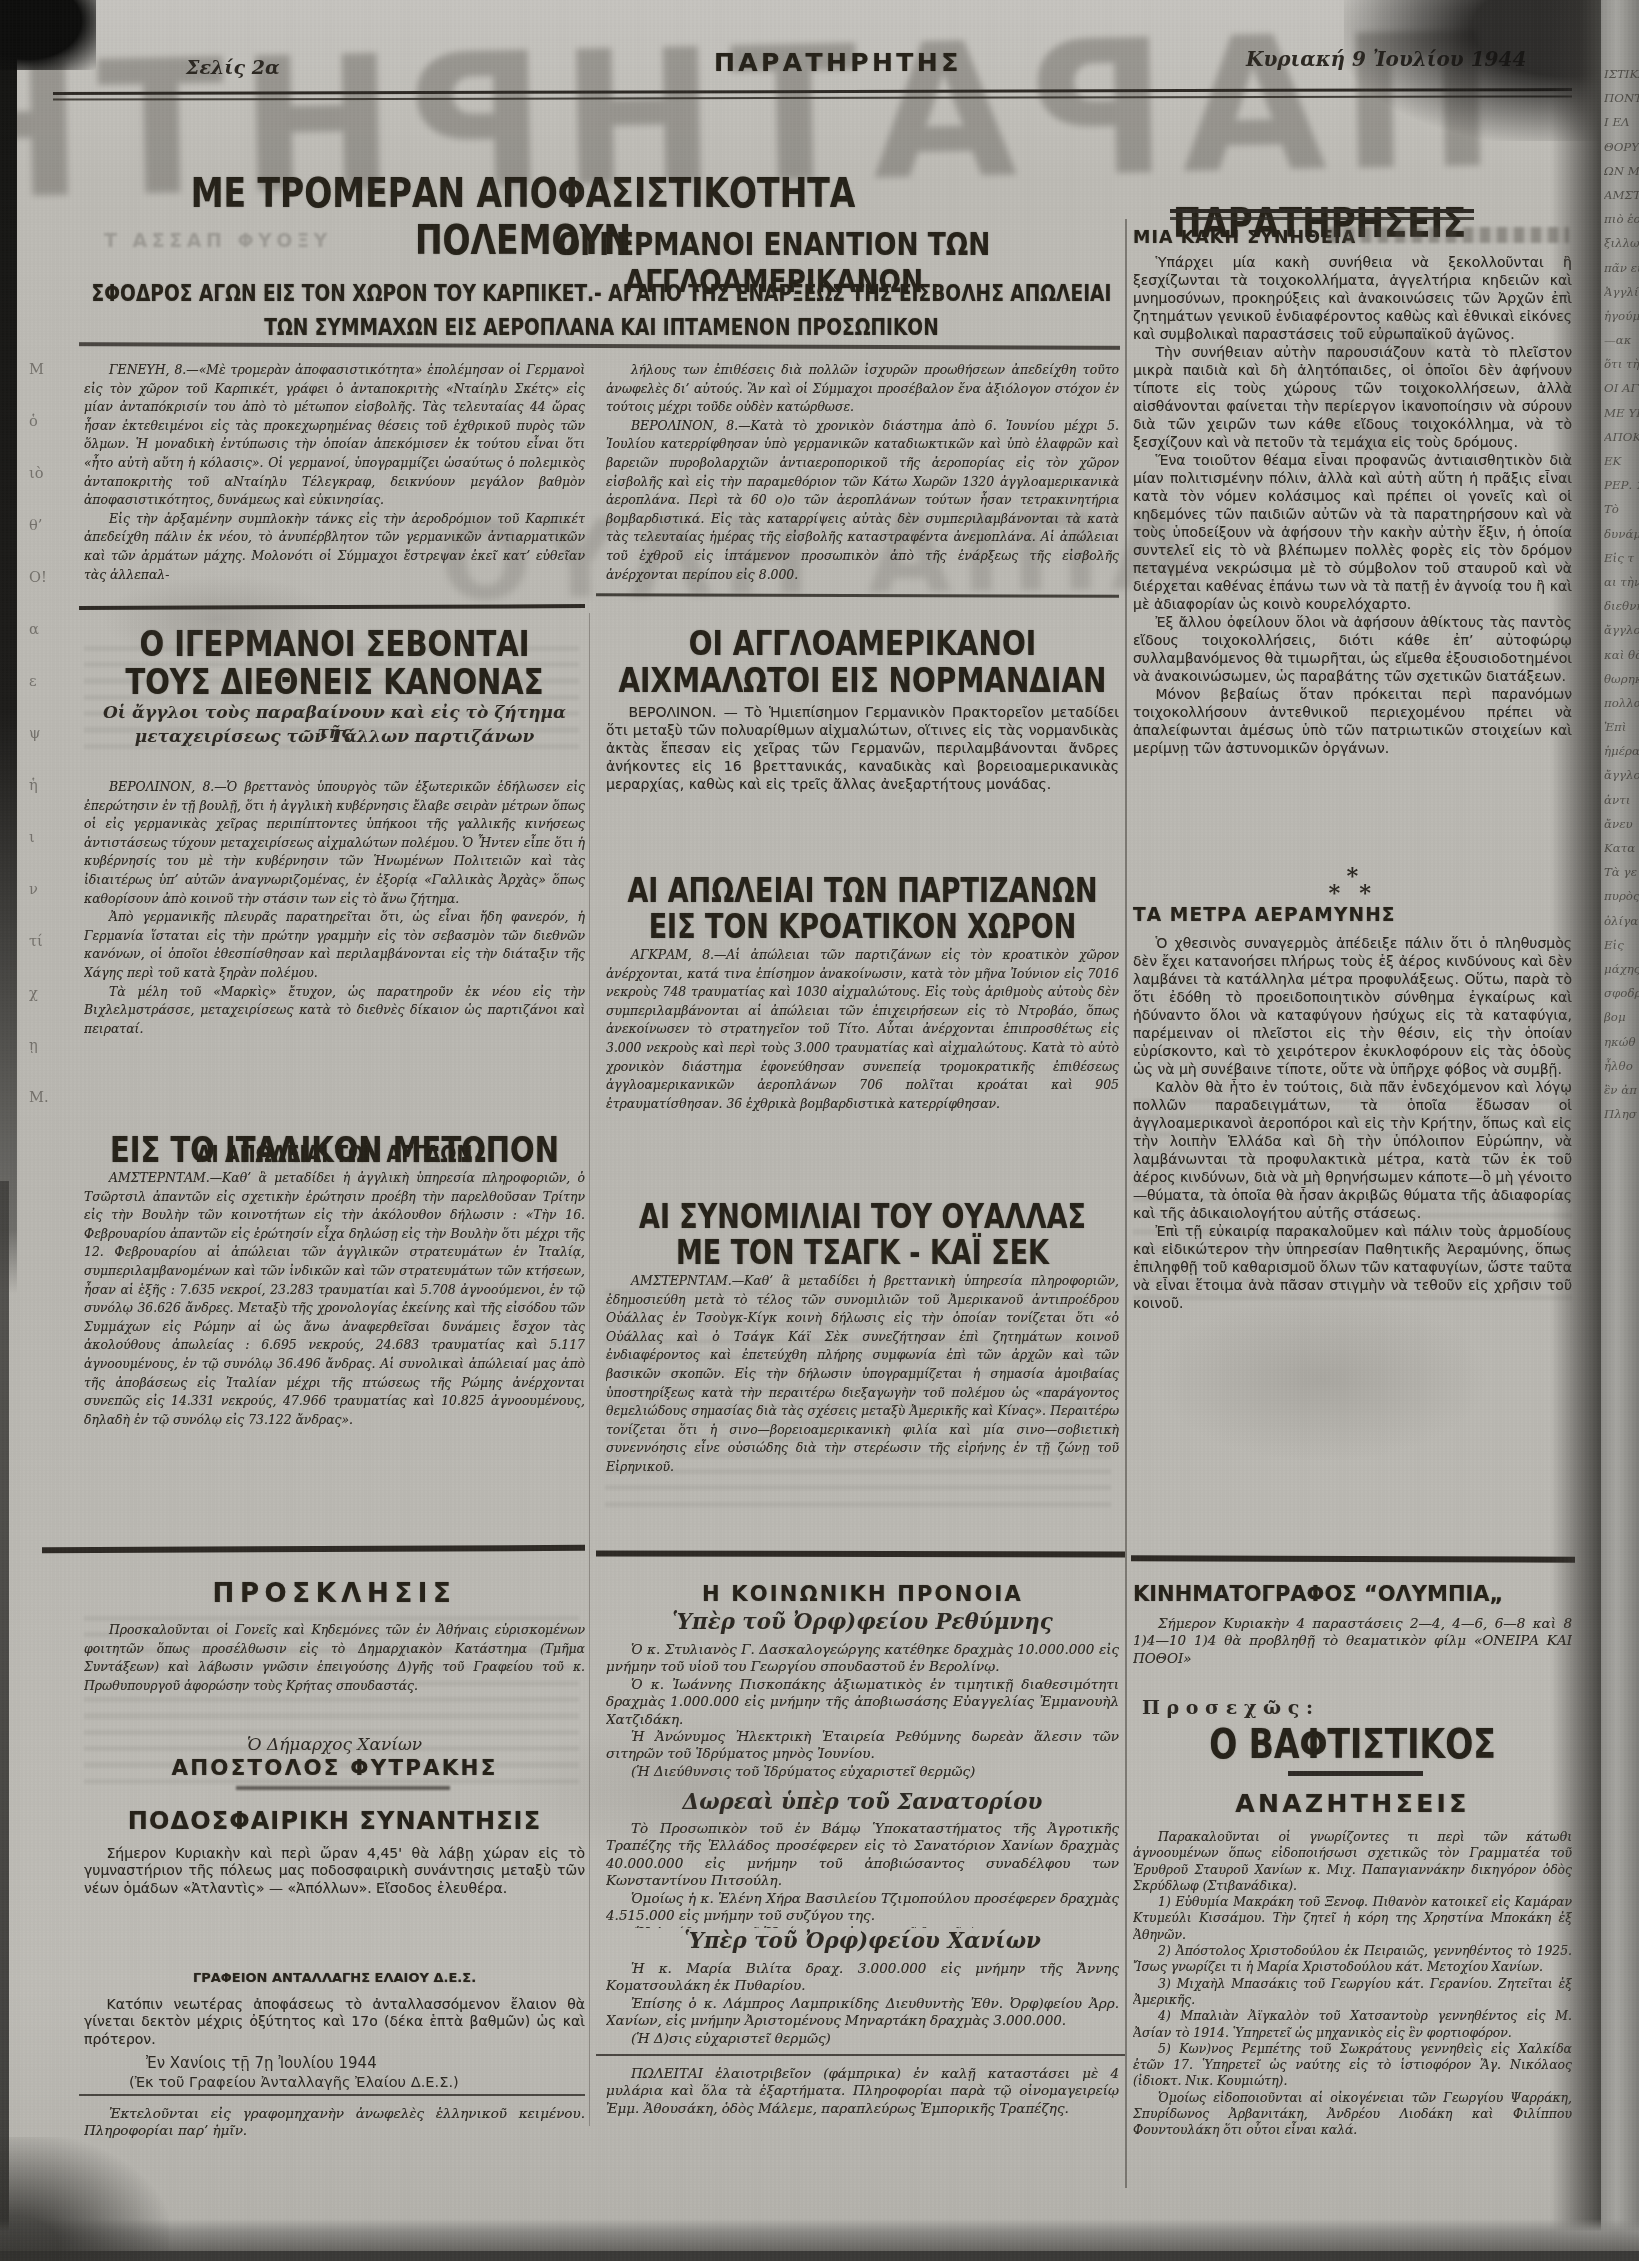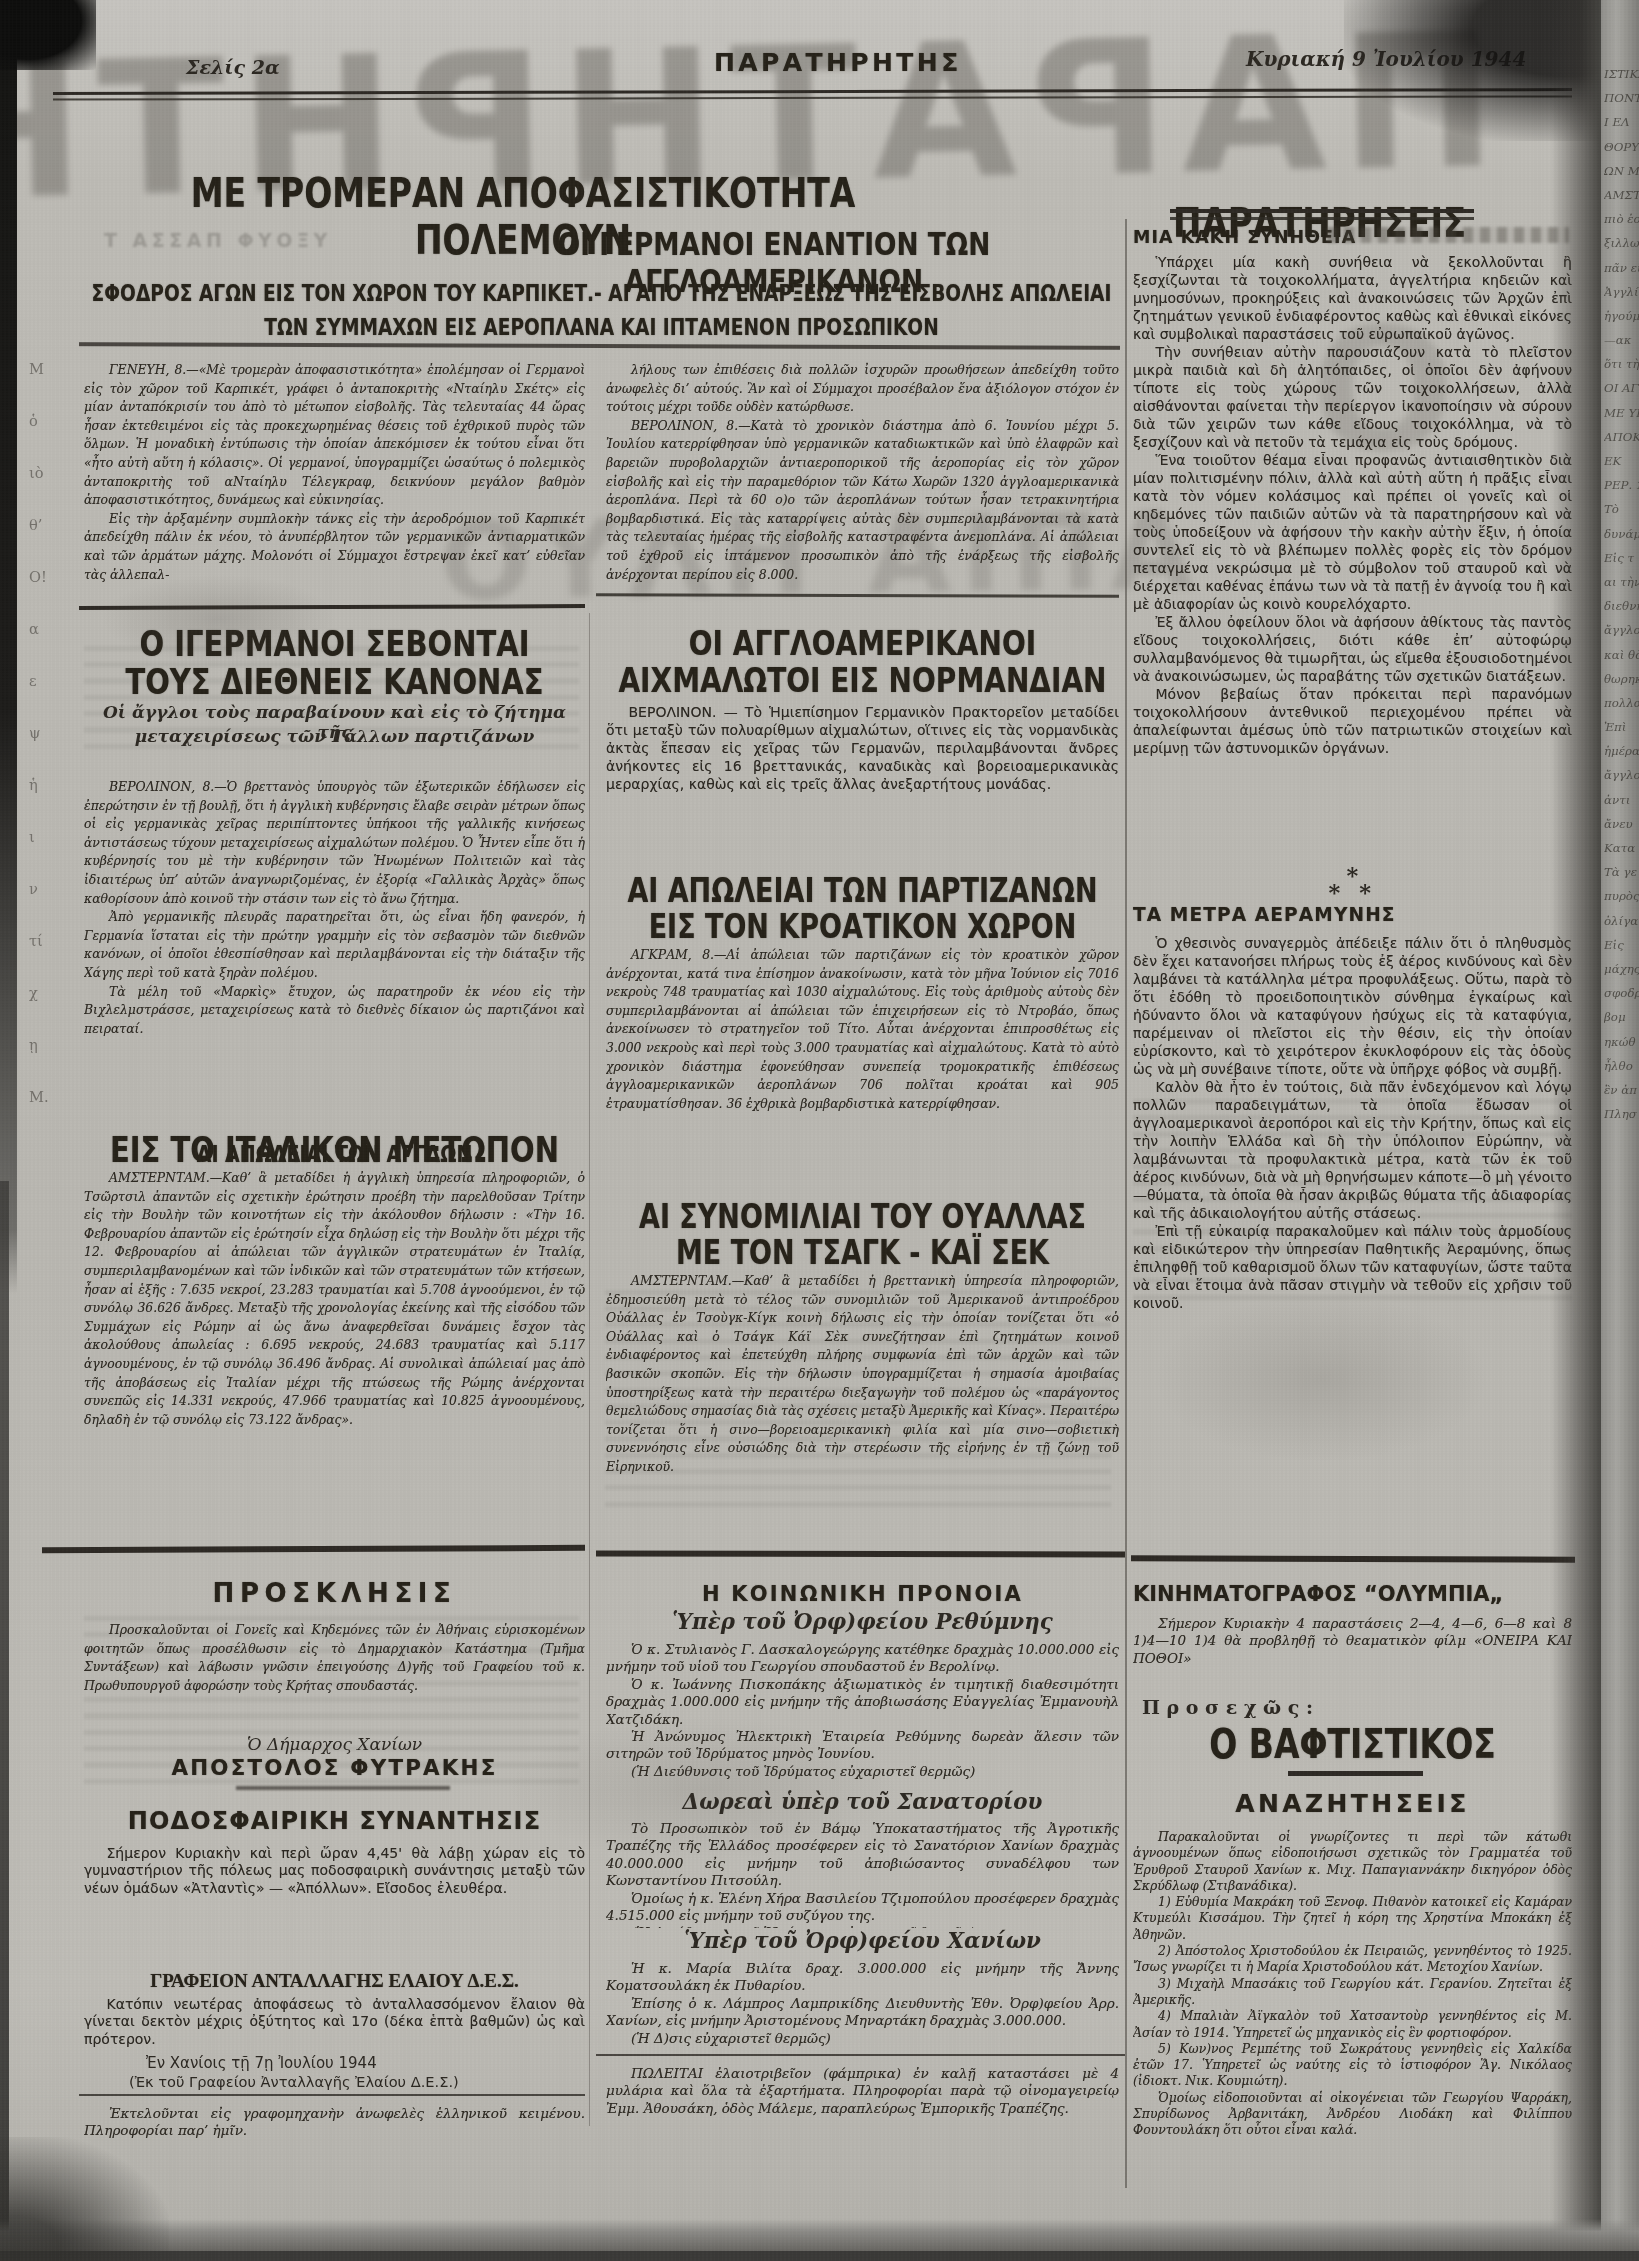--- a/index.html
+++ b/index.html
@@ -226,7 +226,7 @@
       <p>Σήμερον Κυριακὴν καὶ περὶ ὥραν 4,45' θὰ λάβῃ χώραν εἰς τὸ γυμναστήριον τῆς πόλεως μας ποδοσφαιρικὴ συνάντησις μεταξὺ τῶν νέων ὁμάδων «Ἀτλαντὶς» — «Ἀπόλλων». Εἴσοδος ἐλευθέρα.</p>
     </div>
 
-  <div class="abs content head-sans ctr" style="left:84px;top:1970px;width:501px;font-size:19px;font-family:Liberation Serif, serif;">ΓΡΑΦΕΙΟΝ ΑΝΤΑΛΛΑΓΗΣ ΕΛΑΙΟΥ Δ.Ε.Σ.</div>
+  <div class="abs content head-sans ctr" style="left:84px;top:1970px;width:501px;font-size:13px;">ΓΡΑΦΕΙΟΝ ΑΝΤΑΛΛΑΓΗΣ ΕΛΑΙΟΥ Δ.Ε.Σ.</div>
   <div class="abs content body-sans plain-sans" style="left:84px;top:1996px;width:501px;height:61px;">
       <p>Κατόπιν νεωτέρας ἀποφάσεως τὸ ἀνταλλασσόμενον ἔλαιον θὰ γίνεται δεκτὸν μέχρις ὀξύτητος καὶ 17ο (δέκα ἑπτὰ βαθμῶν) ὡς καὶ πρότερον.</p>
     </div>

